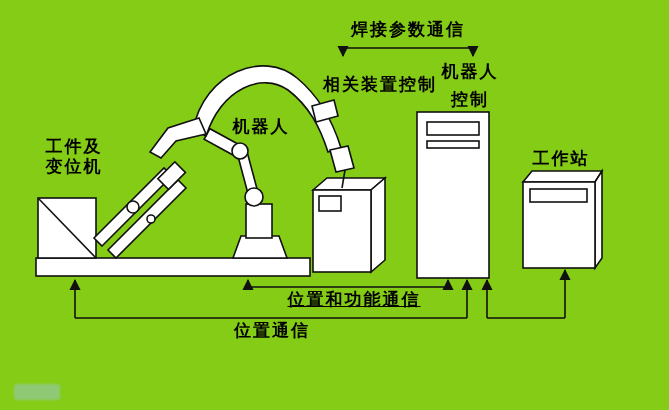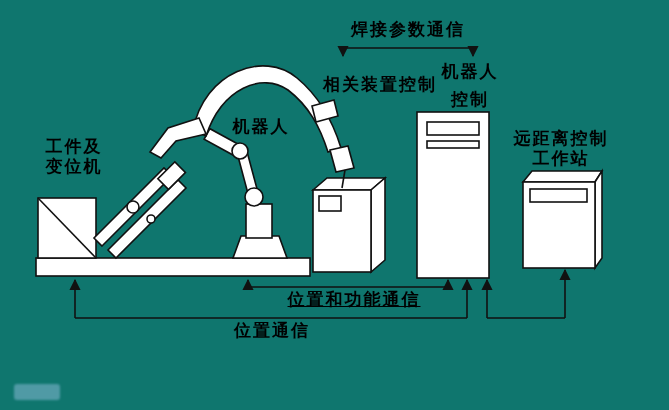--- a/index.html
+++ b/index.html
@@ -4,7 +4,7 @@
 <style>
   html,body{margin:0;padding:0;background:#ffffff;}
   .stage{
-    position:relative;width:669px;height:410px;background:#0f766e;
+    position:relative;width:669px;height:410px;background:#84cc16;
     font-family:"Liberation Sans","DejaVu Sans",sans-serif;overflow:hidden;
   }
   .stage svg{position:absolute;left:0;top:0;}

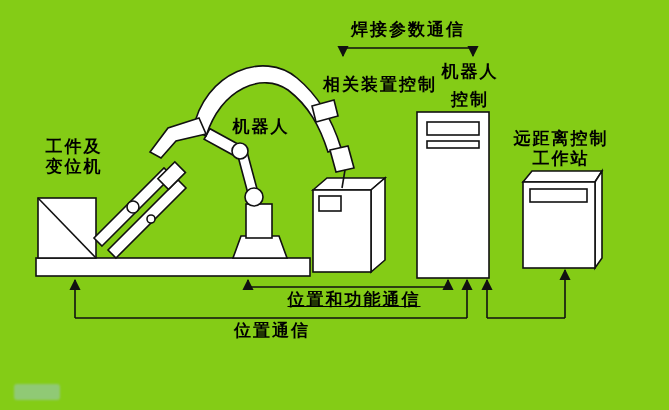--- a/index.html
+++ b/index.html
@@ -117,7 +117,6 @@
   <div class="lbl" style="left:74px;top:138px;">工件及</div>
   <div class="lbl" style="left:74px;top:158px;">变位机</div>
 
-  <div class="lbl" style="left:561px;top:130px;">远距离控制</div>
   <div class="lbl" style="left:561px;top:150px;">工作站</div>
 
   <div class="lbl" style="left:354px;top:291px;text-decoration:underline;">位置和功能通信</div>

